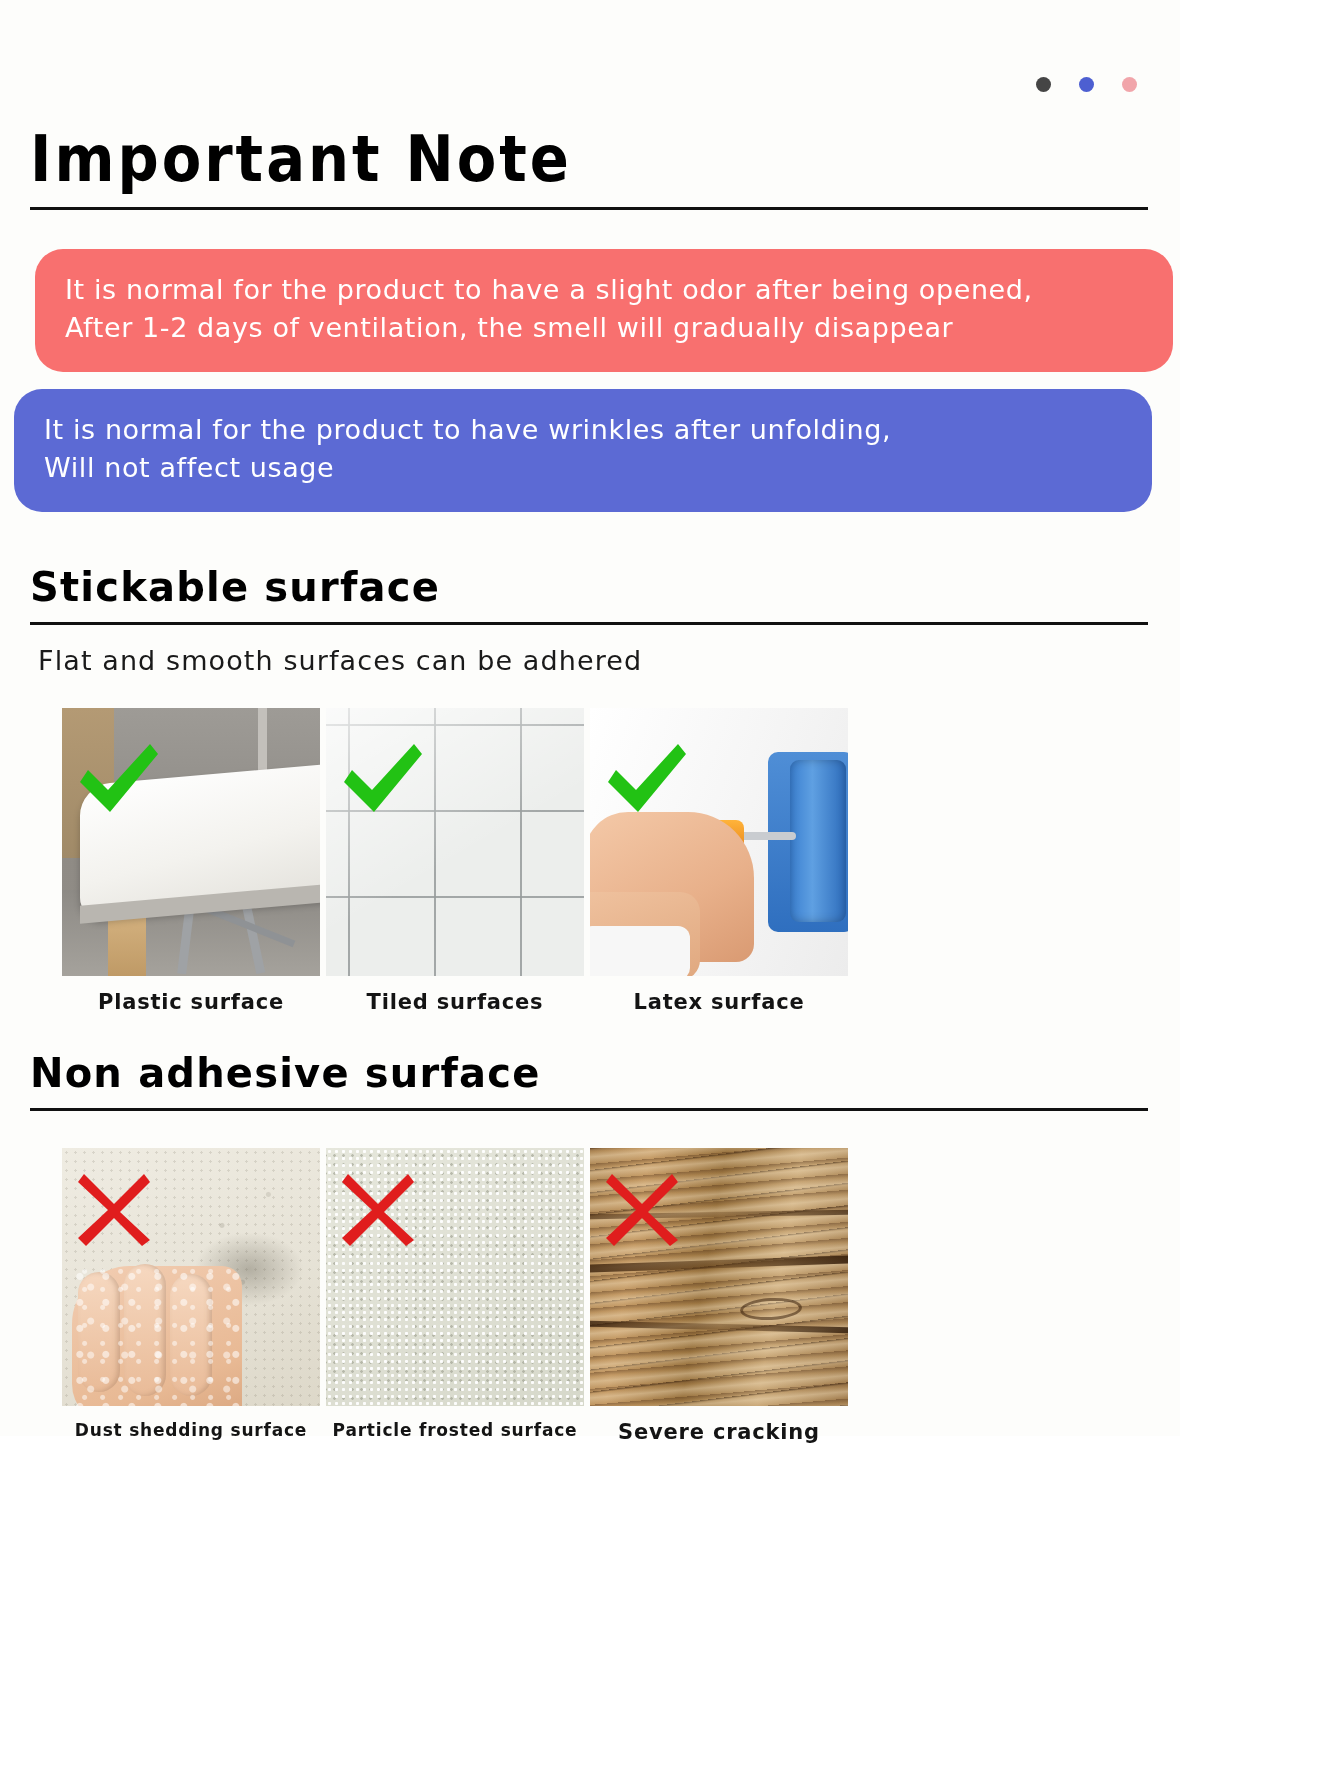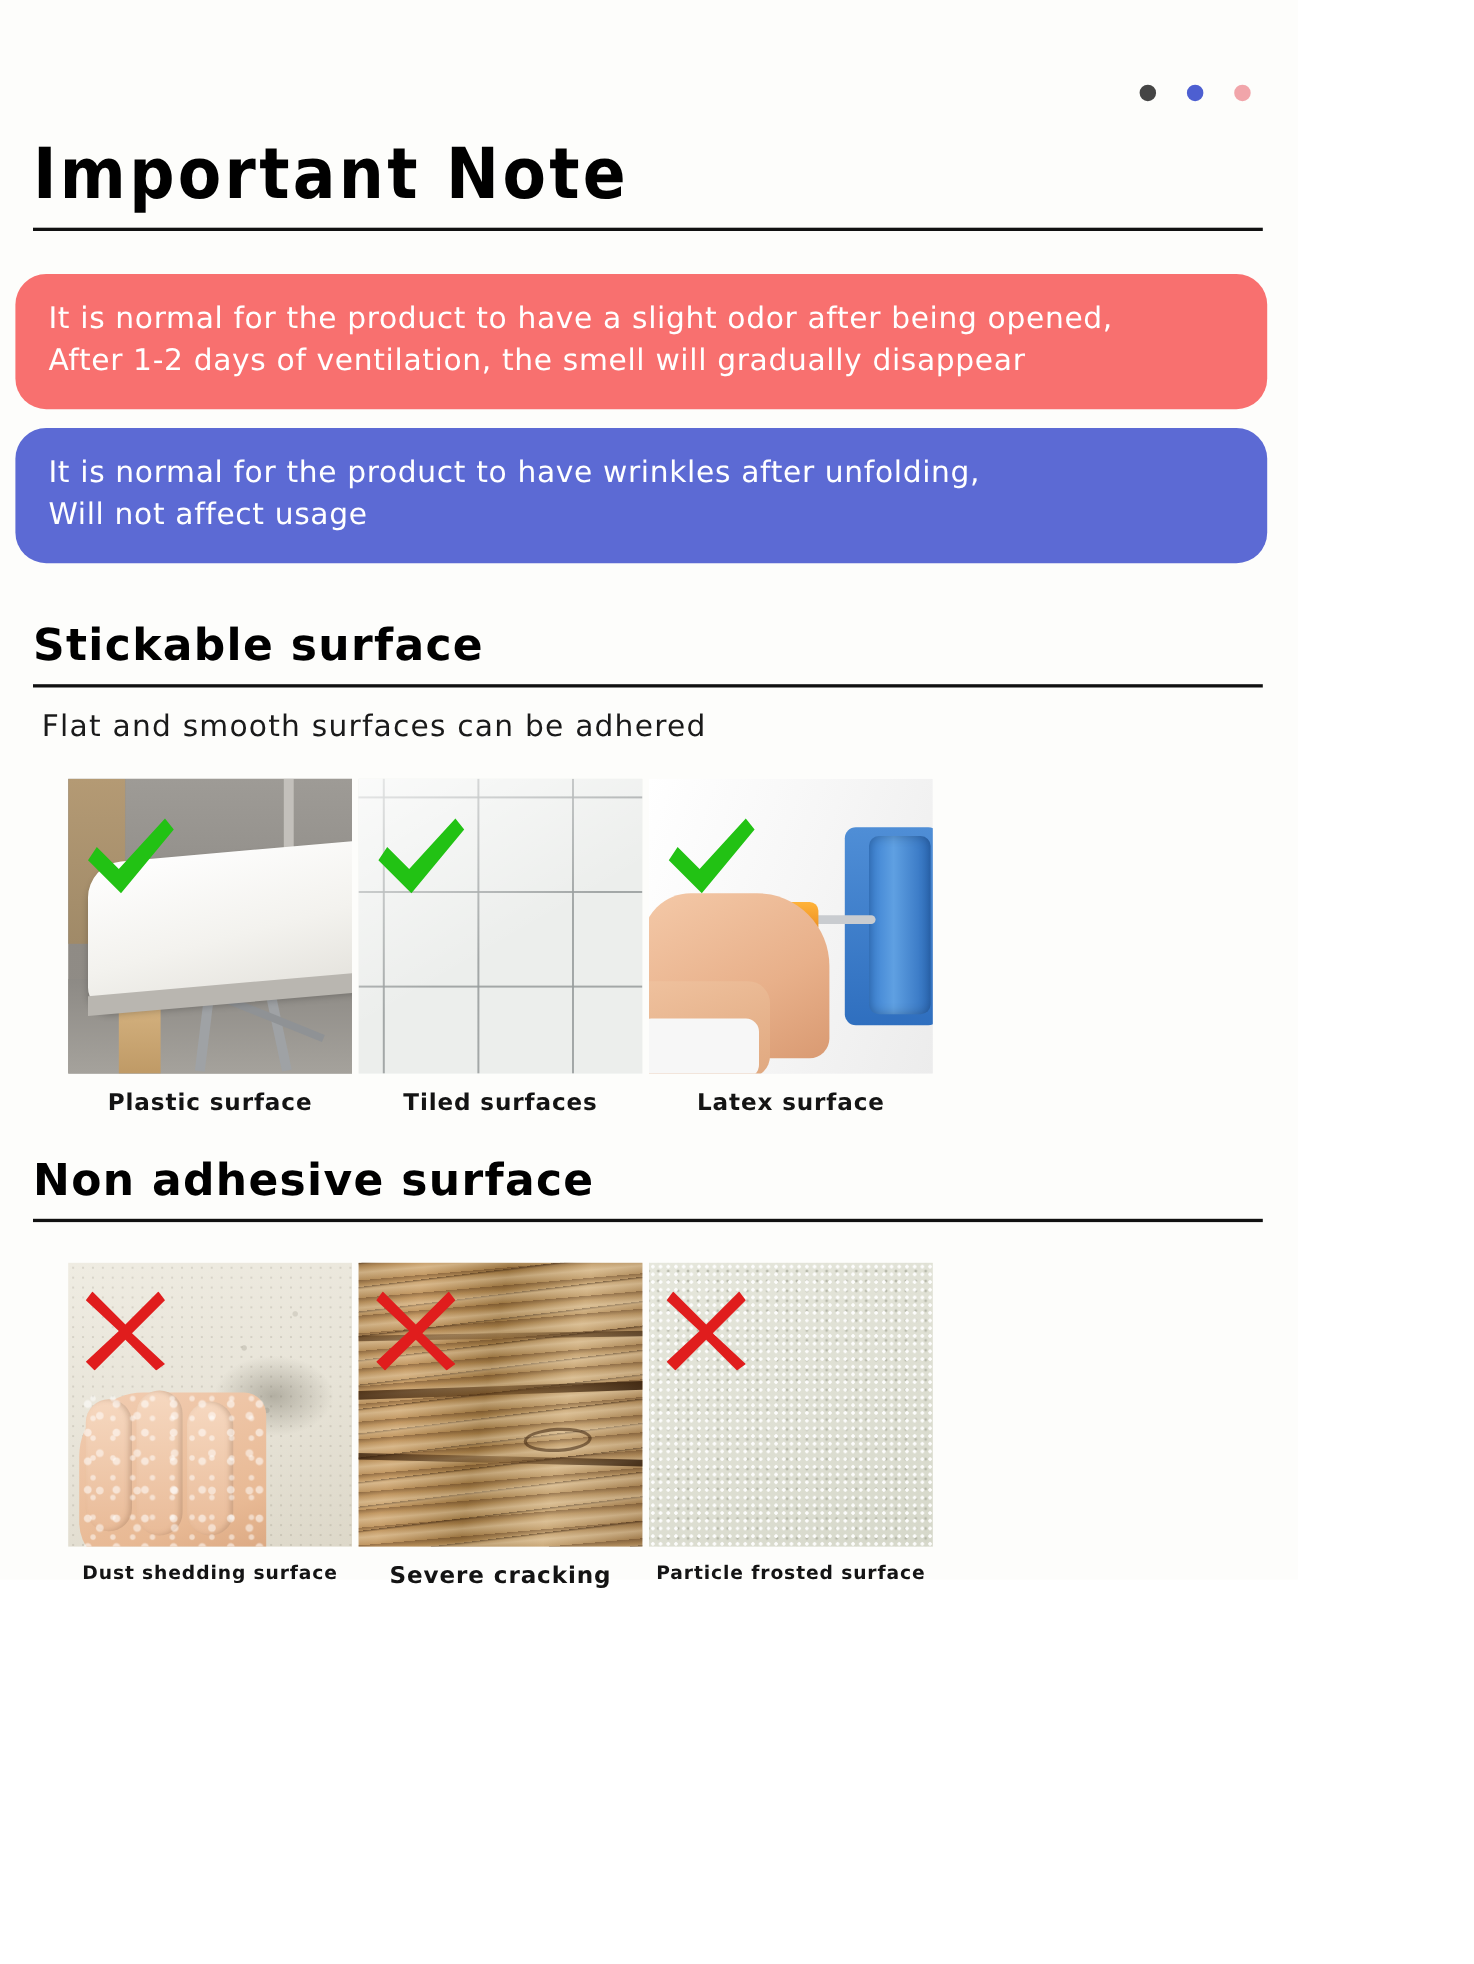--- a/index.html
+++ b/index.html
@@ -66,7 +66,7 @@
     letter-spacing: 0.6px;
     font-family: "DejaVu Sans", sans-serif;
   }
-  .banner.red  { top: 249px; background: #f8706f; }
+  .banner.red  { top: 249px; background: #f8706f; margin-left: 21px; }
   .banner.blue { top: 389px; background: #5c6ad4; }
   .banner .line { display: block; white-space: nowrap; }
 

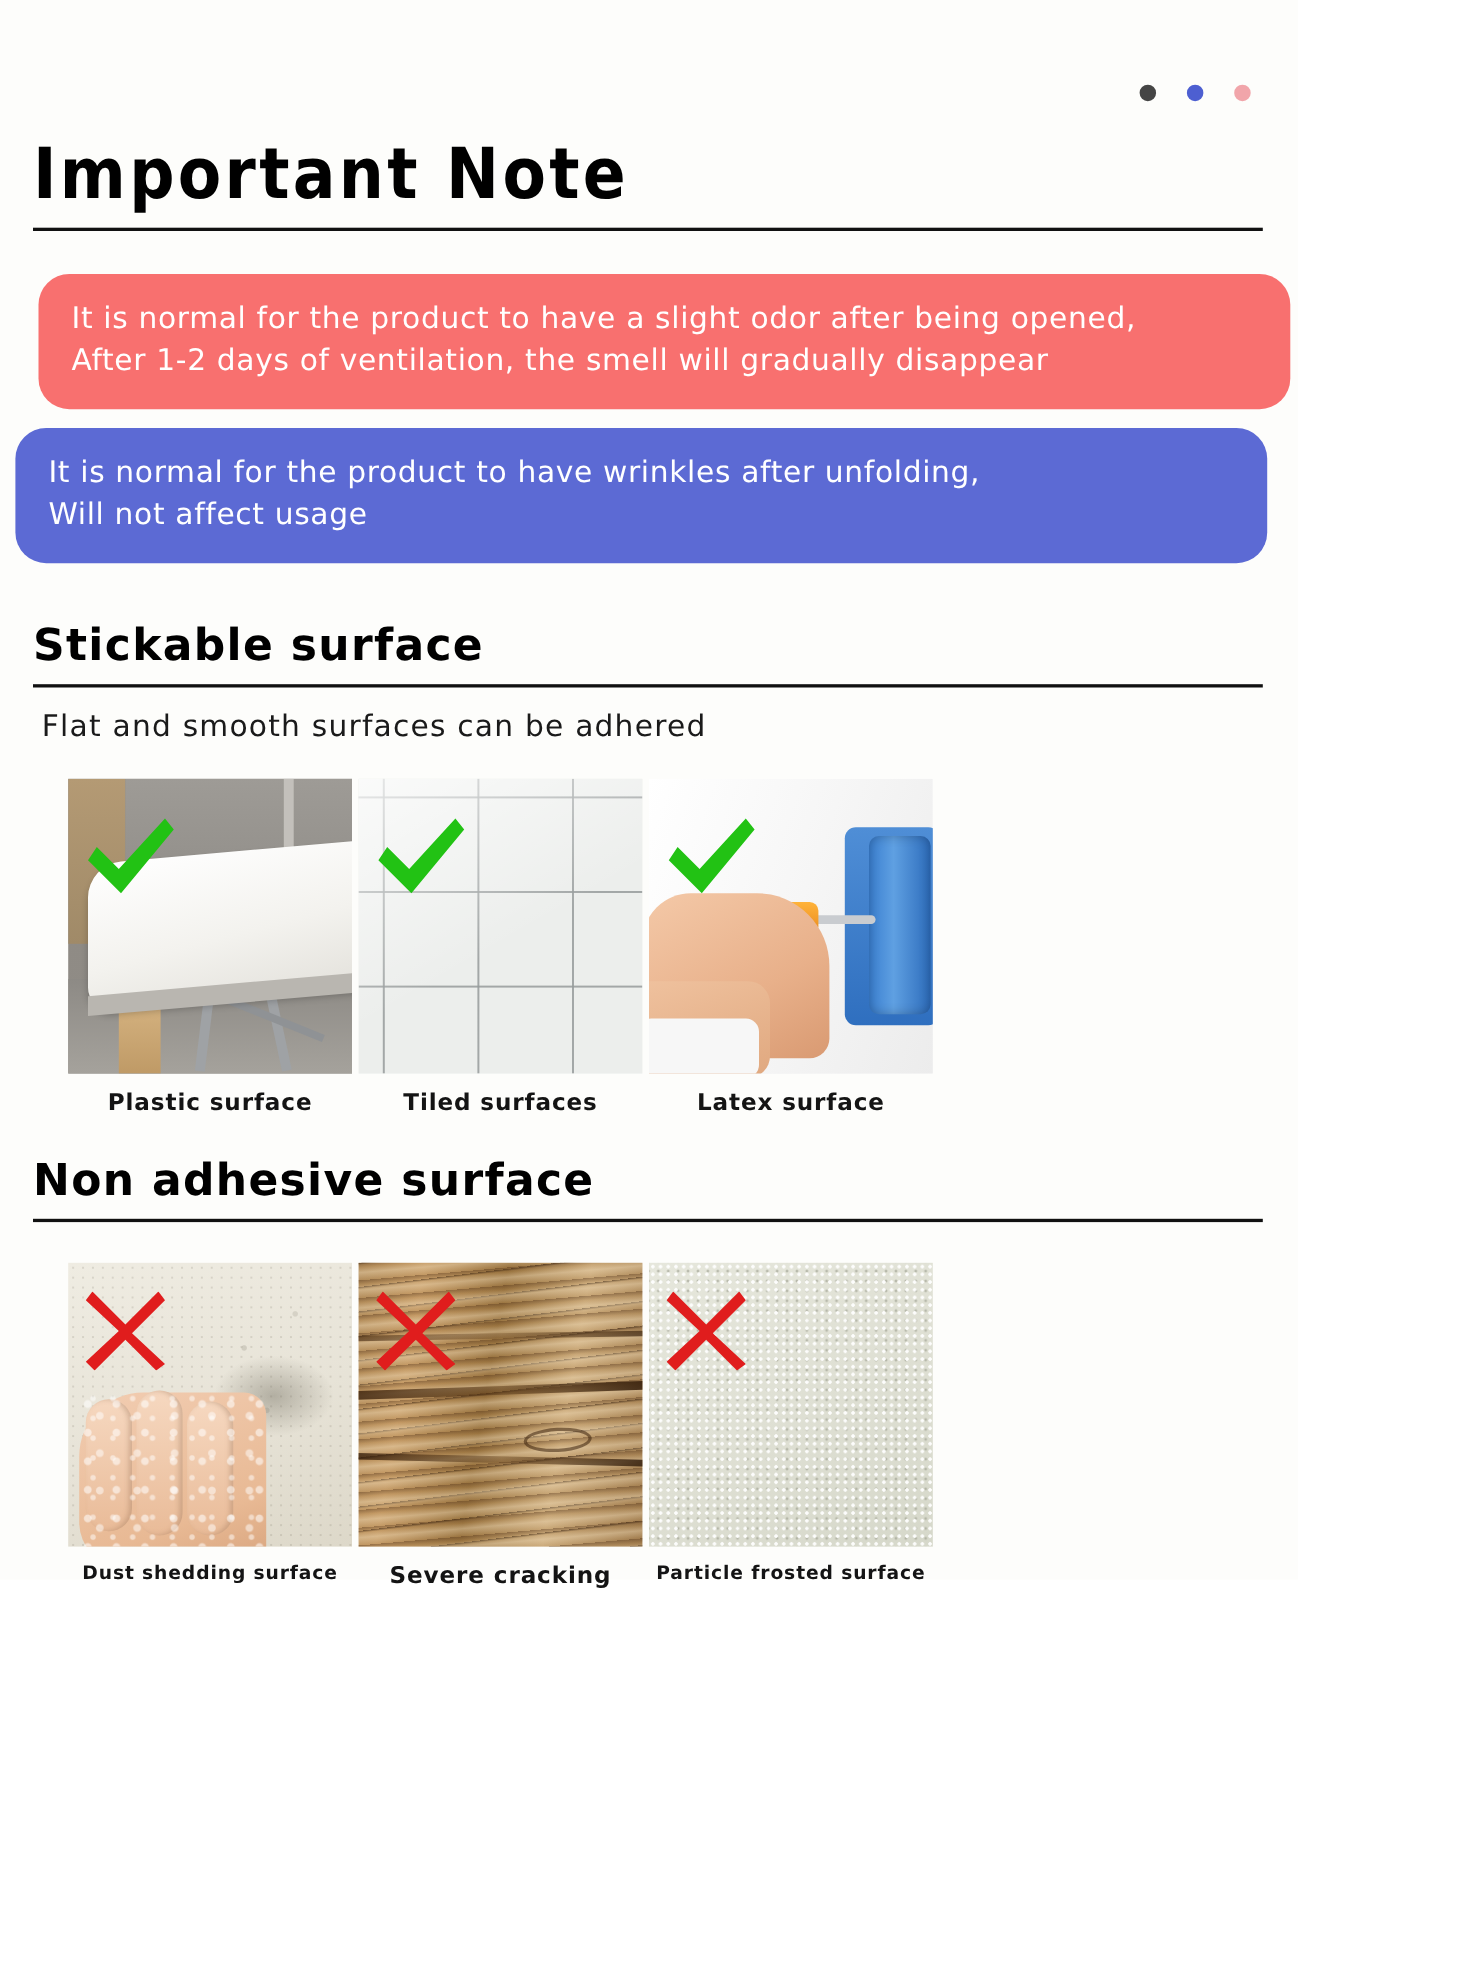--- a/index.html
+++ b/index.html
@@ -495,6 +495,16 @@
 
 
     <div class="cell">
+      <div class="thumb small ph-particle">
+        <div class="dots"></div>
+        <svg class="mark cross" viewBox="0 0 72 72">
+          <path d="M6 0 L36 30 L66 0 L72 8 L42 38 L72 66 L64 72 L36 44 L8 72 L0 64 L30 36 L0 8 Z" fill="#e01d1d"></path>
+        </svg>
+      </div>
+      <div class="caption sm">Particle frosted surface</div>
+    </div>
+
+    <div class="cell">
       <div class="thumb small ph-crack">
         <div class="split3"></div>
           <div class="split1"></div>
@@ -507,16 +517,6 @@
       <div class="caption">Severe cracking</div>
     </div>
 
-    <div class="cell">
-      <div class="thumb small ph-particle">
-        <div class="dots"></div>
-        <svg class="mark cross" viewBox="0 0 72 72">
-          <path d="M6 0 L36 30 L66 0 L72 8 L42 38 L72 66 L64 72 L36 44 L8 72 L0 64 L30 36 L0 8 Z" fill="#e01d1d"></path>
-        </svg>
-      </div>
-      <div class="caption sm">Particle frosted surface</div>
-    </div>
-
   </div>
 
 </div>

